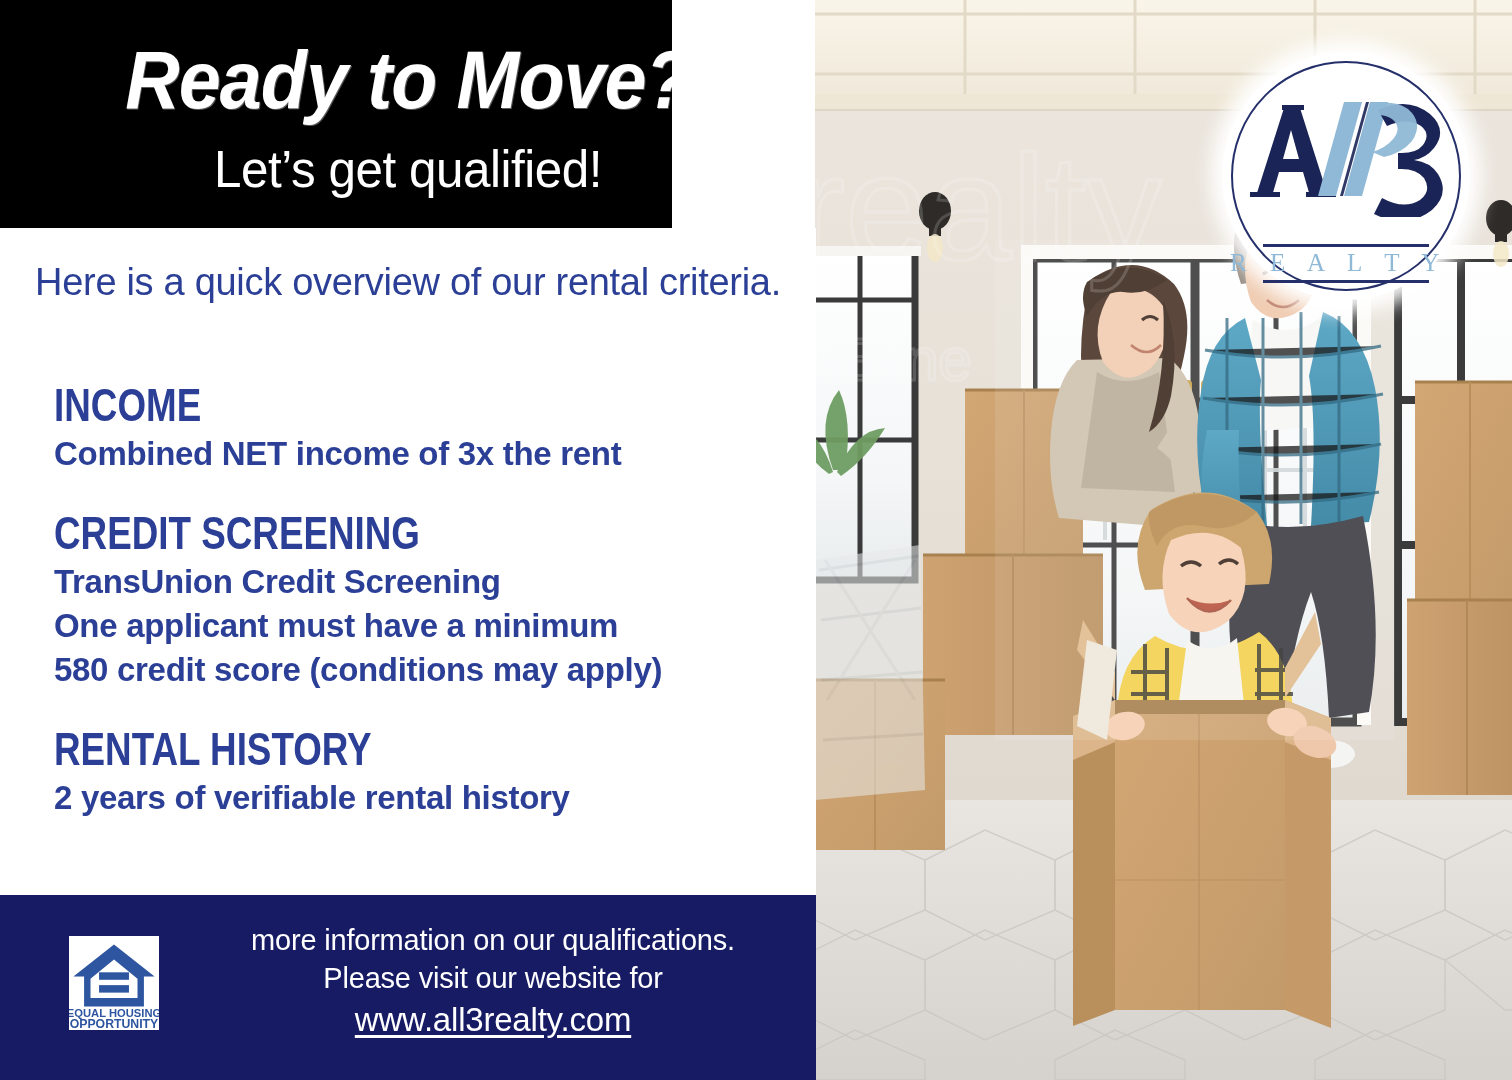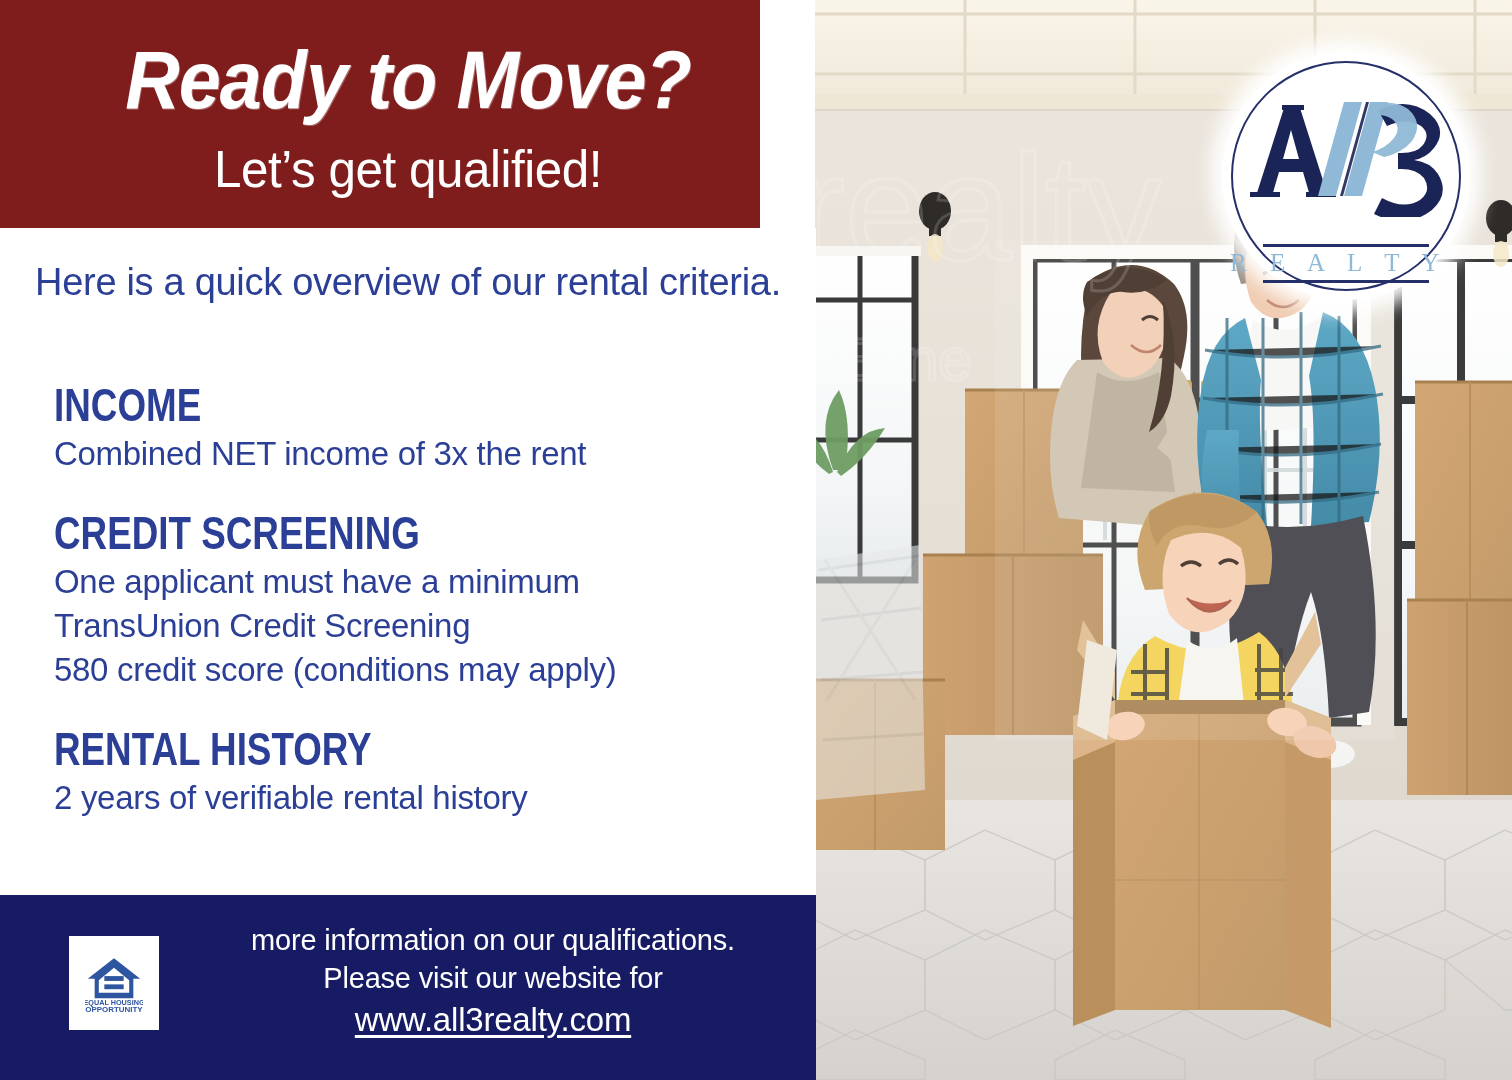--- a/index.html
+++ b/index.html
@@ -89,9 +89,9 @@
   .header {
     position: absolute;
     left: 0; top: 0;
-    width: 760px;
+    width: 672px;
     height: 228px;
-    background: #7f1d1d;
+    background: #000000;
     z-index: 3;
   }
   .headline {

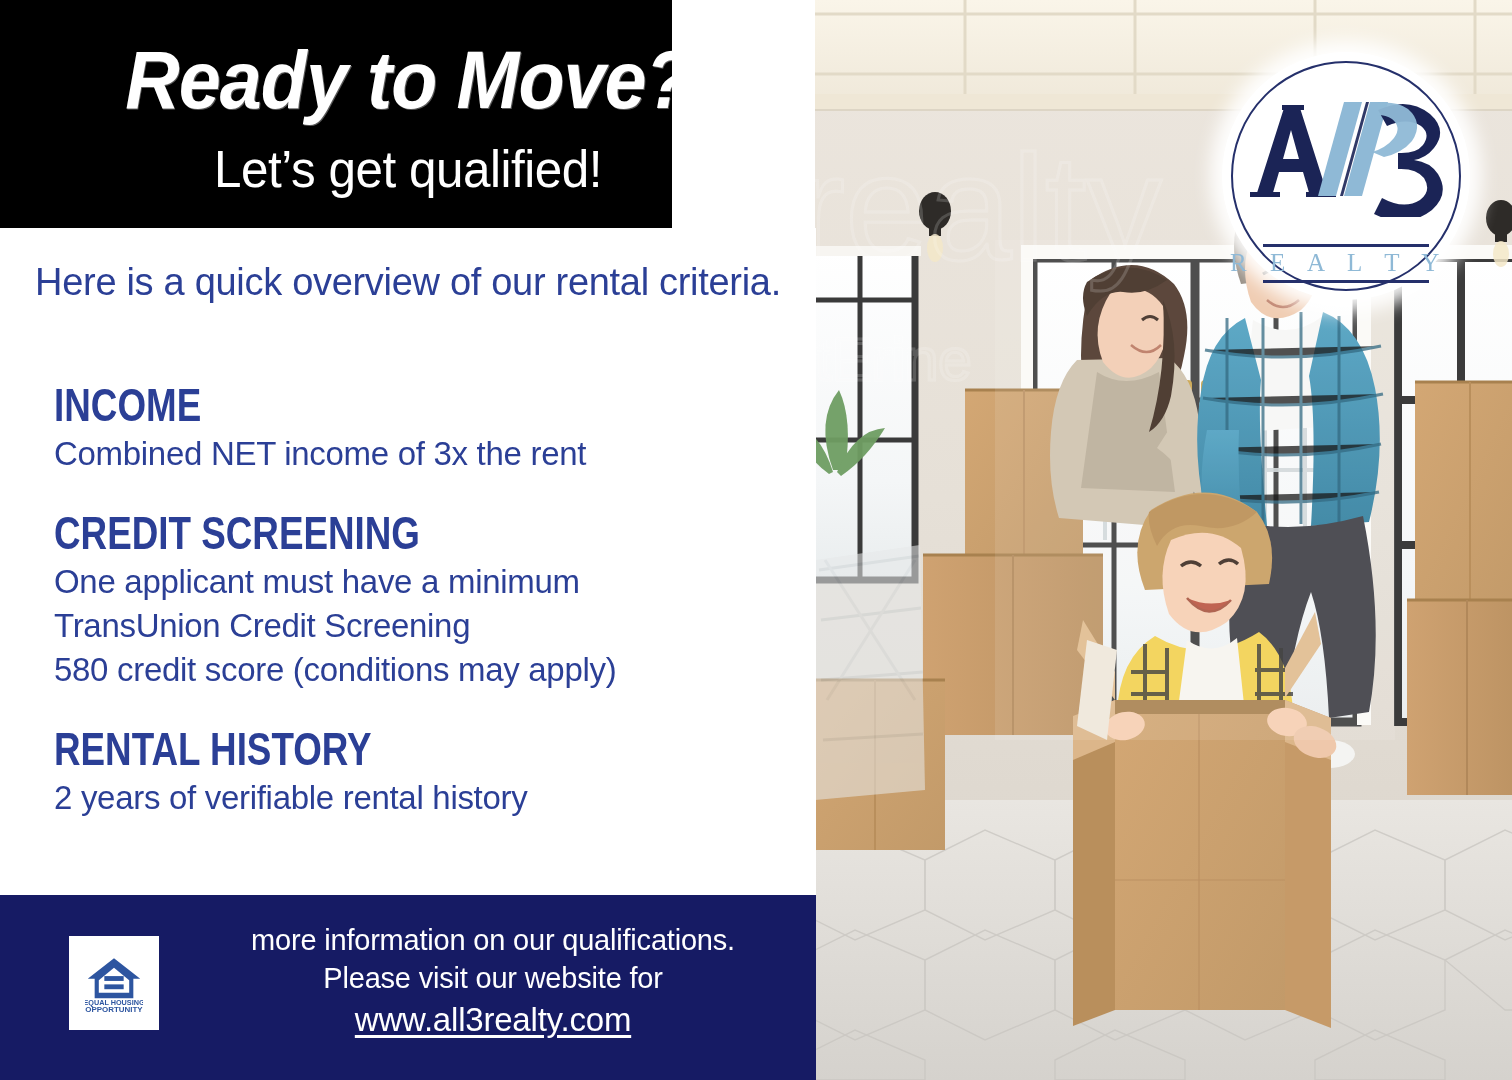--- a/index.html
+++ b/index.html
@@ -166,7 +166,7 @@
     font-size: 33px;
     line-height: 44px;
     letter-spacing: -0.3px;
-    font-weight: 400;
+    font-weight: 700;
   }
 
   

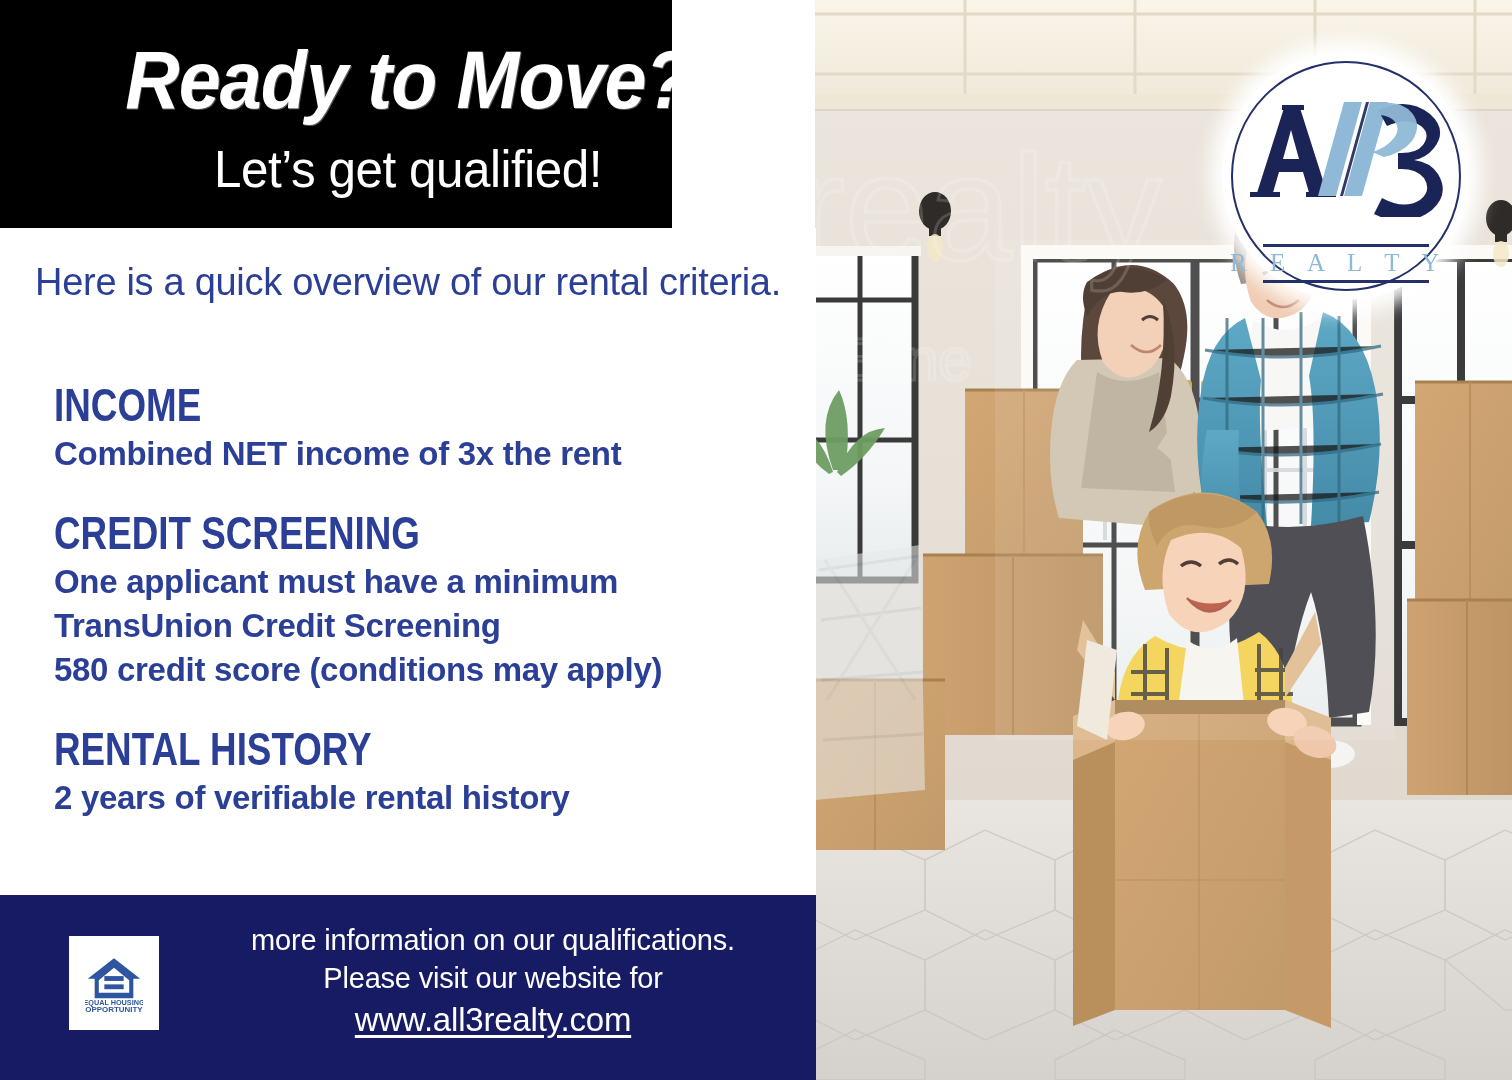--- a/index.html
+++ b/index.html
@@ -520,8 +520,8 @@
 
       <div class="crit-block">
         <div class="crit-title">CREDIT SCREENING</div>
+        <div class="crit-line">TransUnion Credit Screening</div>
         <div class="crit-line">One applicant must have a minimum</div>
-        <div class="crit-line">TransUnion Credit Screening</div>
         <div class="crit-line">580 credit score (conditions may apply)</div>
       </div>
 

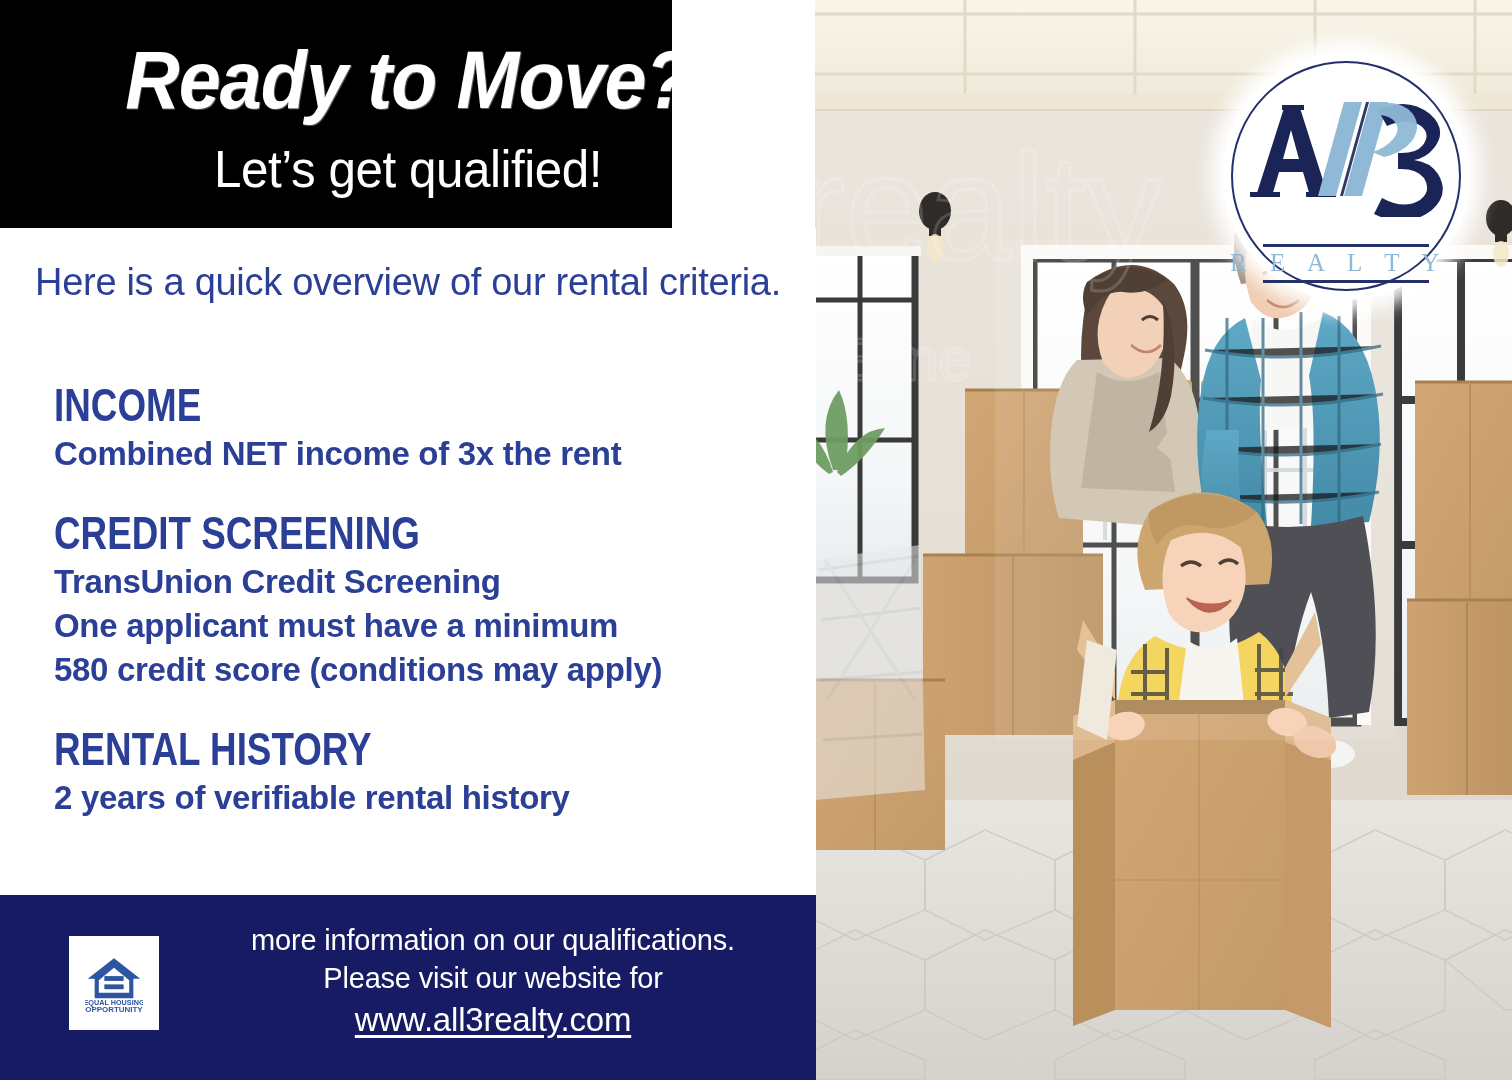--- a/index.html
+++ b/index.html
@@ -185,7 +185,7 @@
     width: 90px;
     height: 94px;
     background: #ffffff;
-    padding: 16px;
+    padding: 0;
     box-sizing: border-box;
   }
   .eho svg { display:block; width: 100%; height: 100%; }

